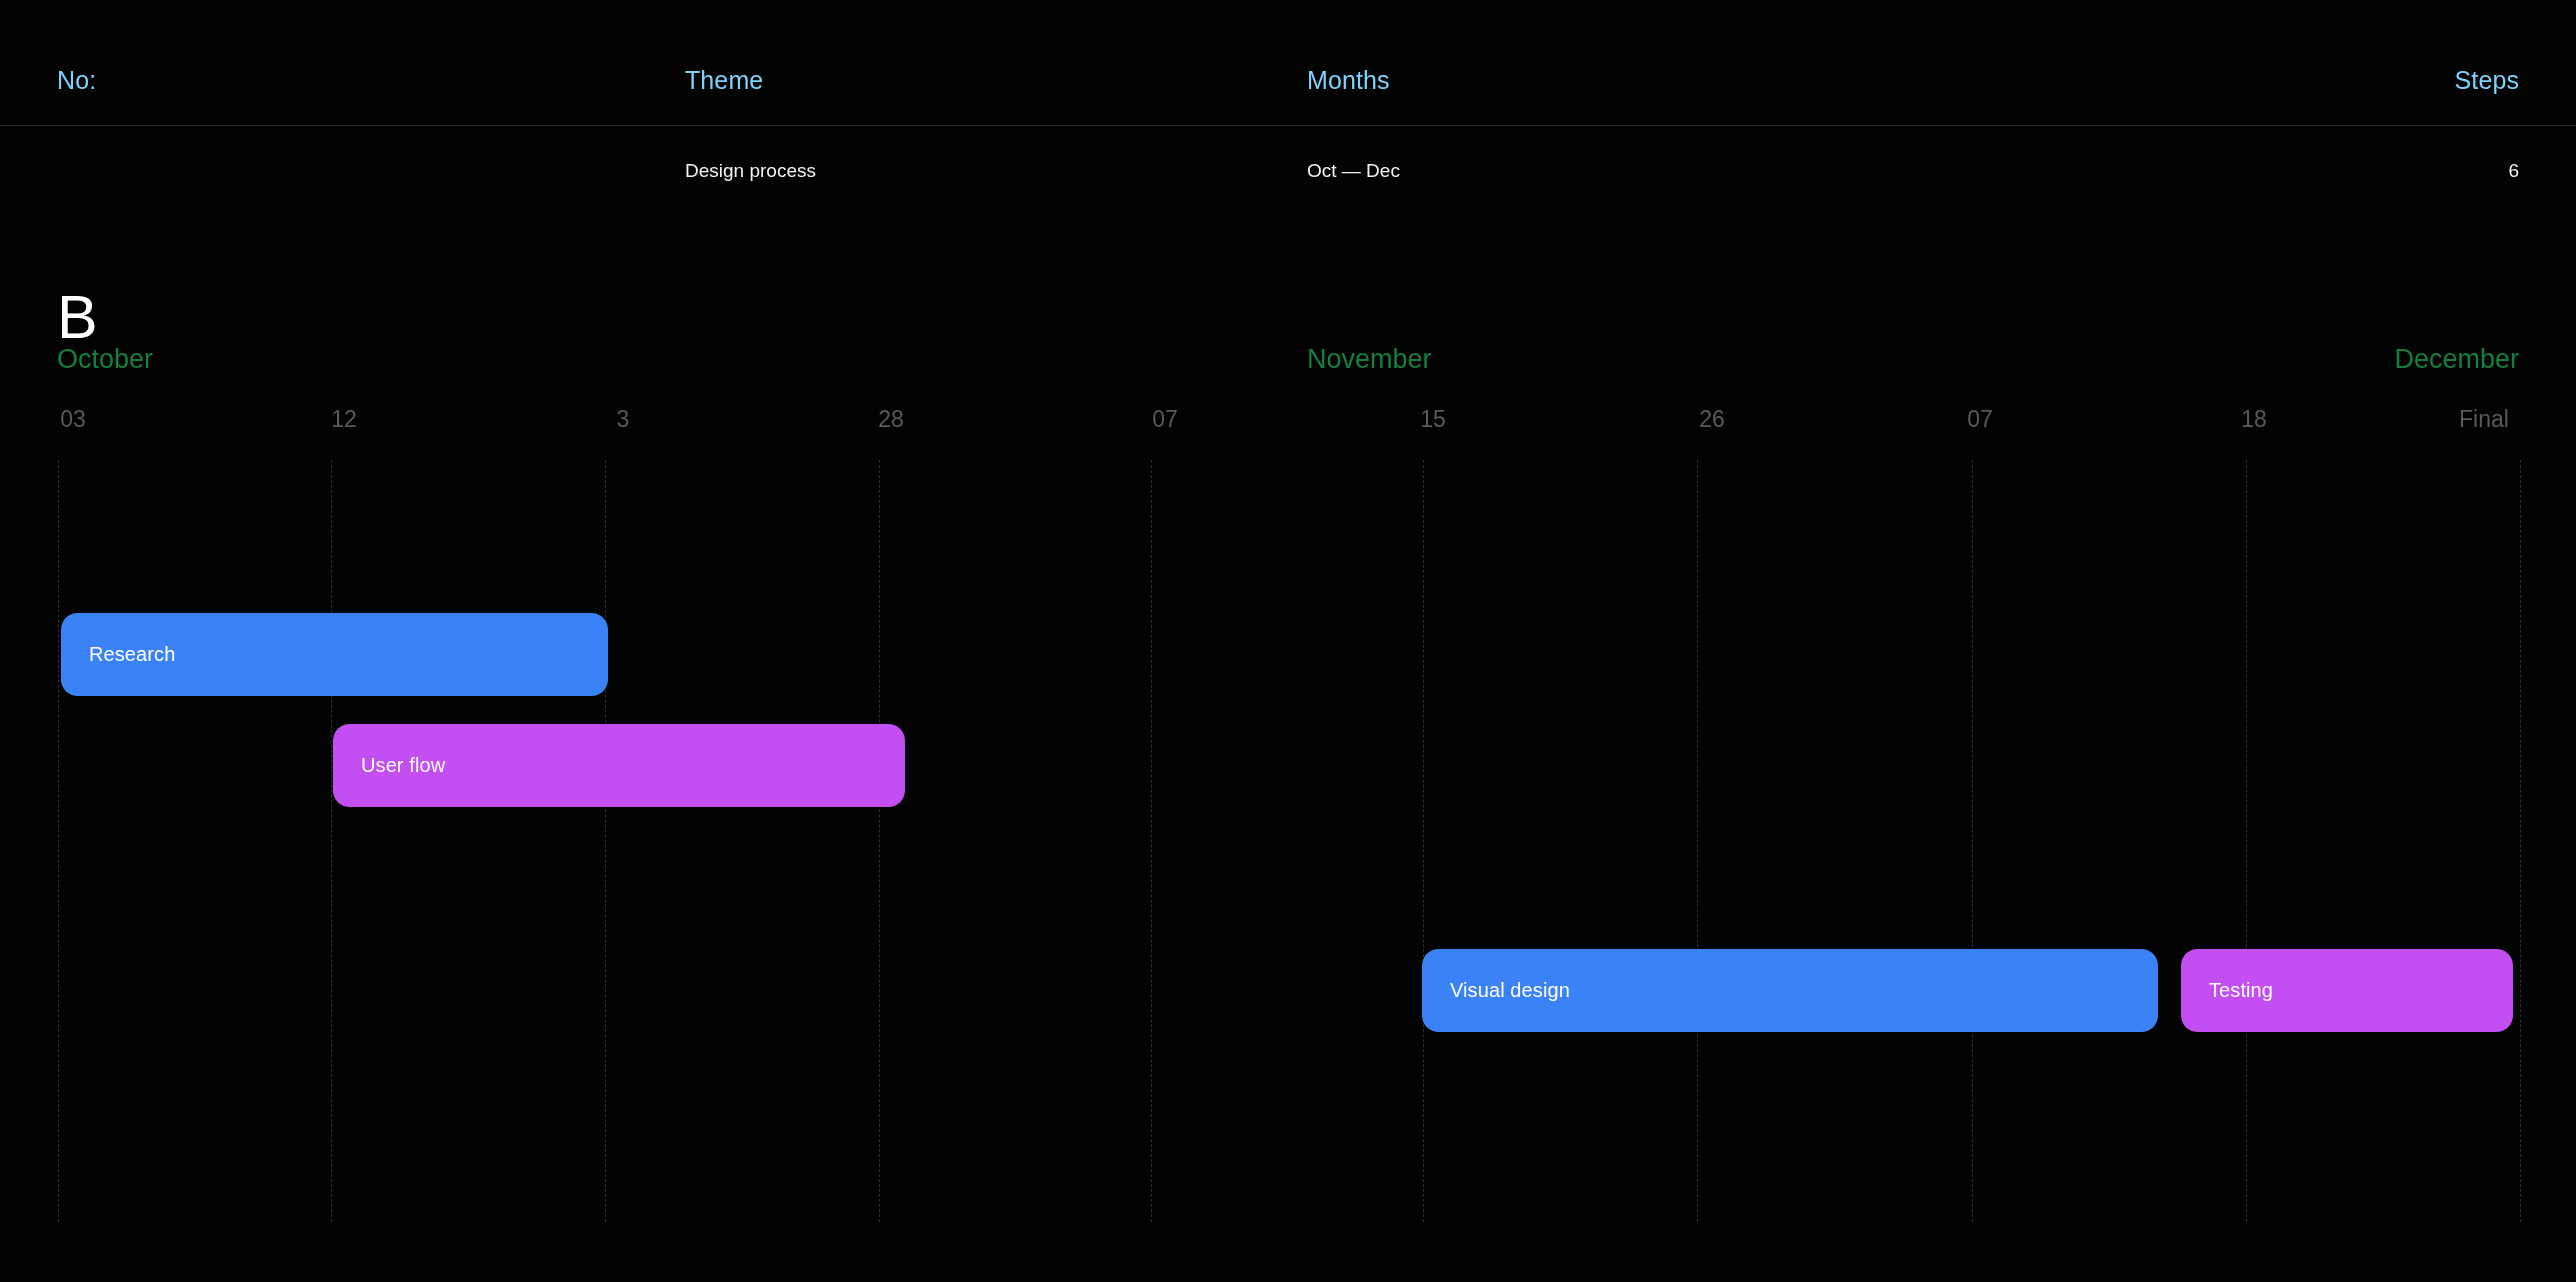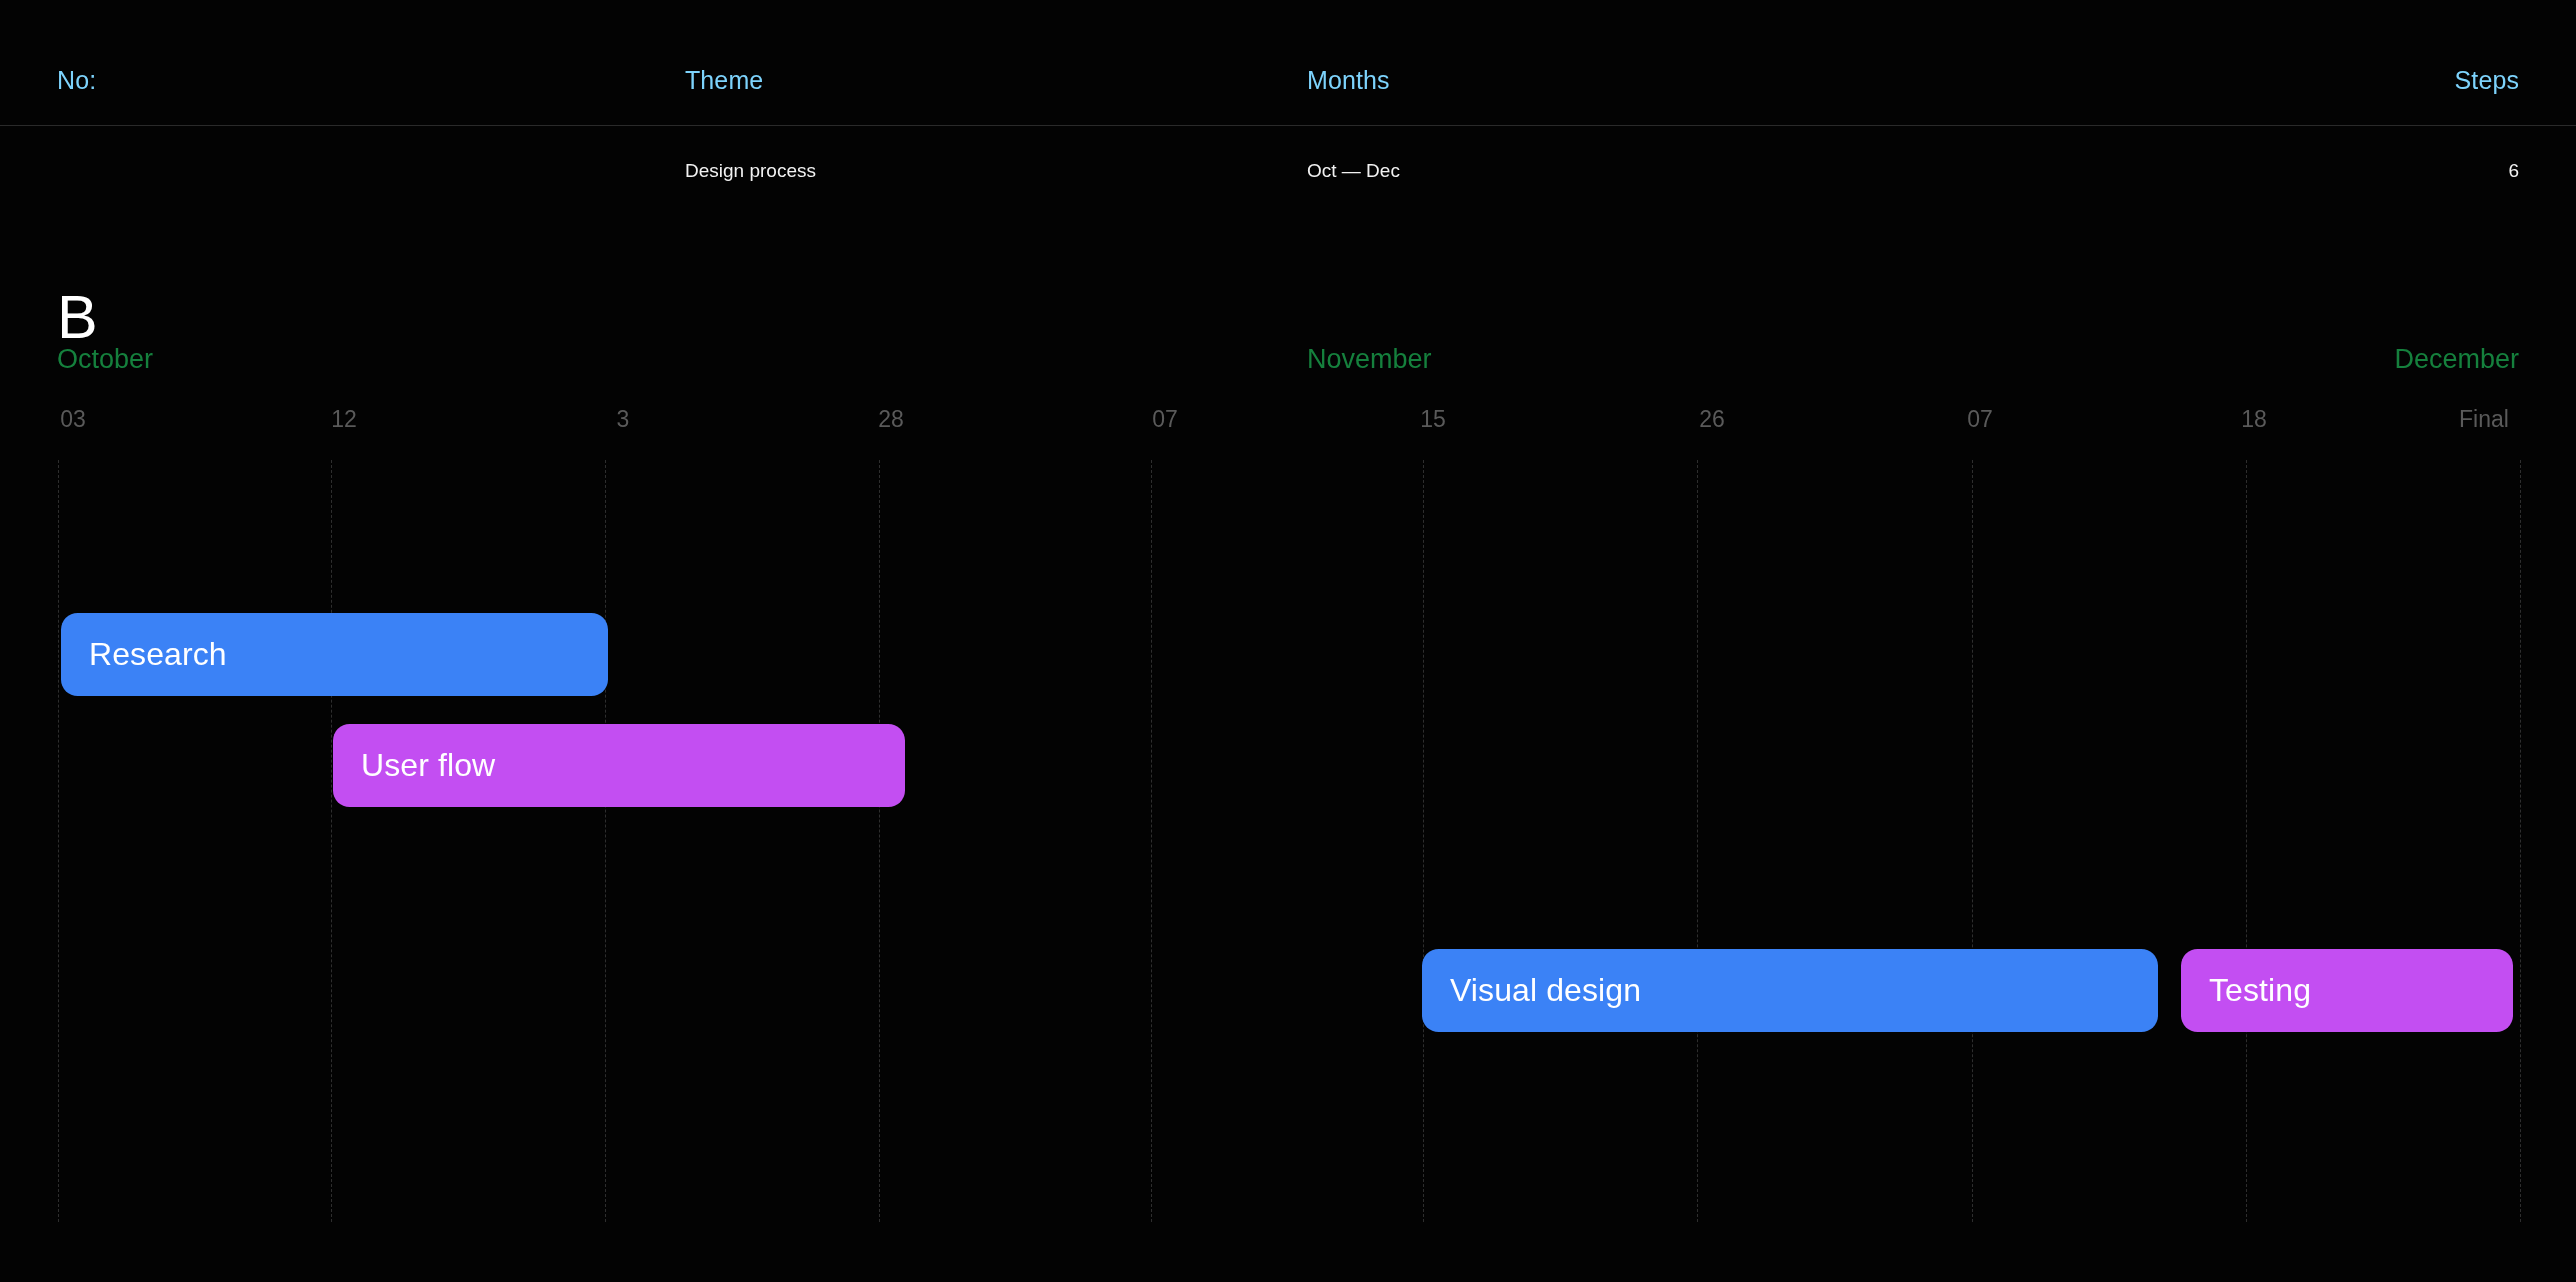--- a/index.html
+++ b/index.html
@@ -132,7 +132,7 @@
     overflow: hidden;
   }
   .bar-label {
-    font-size: 32px;
+    font-size: 20px;
     line-height: 29px;
     color: #ffffff;
     white-space: nowrap;

